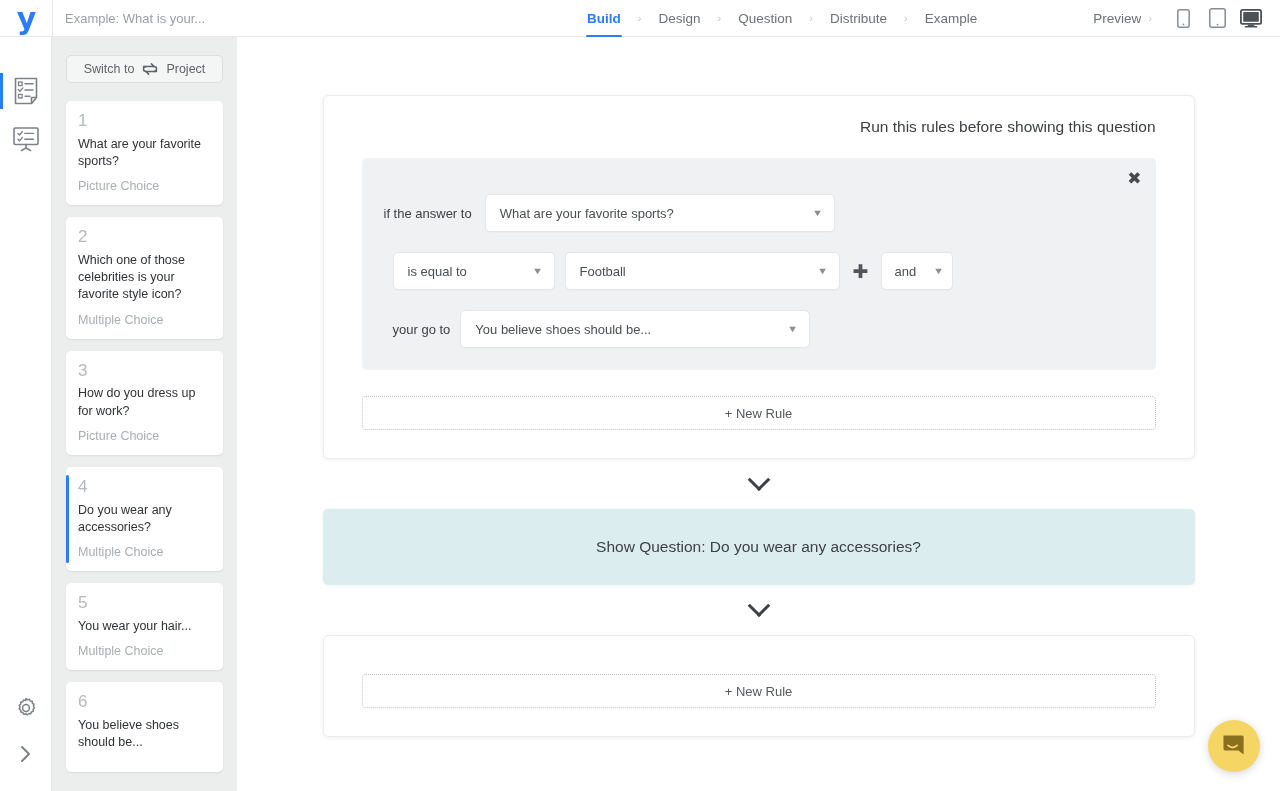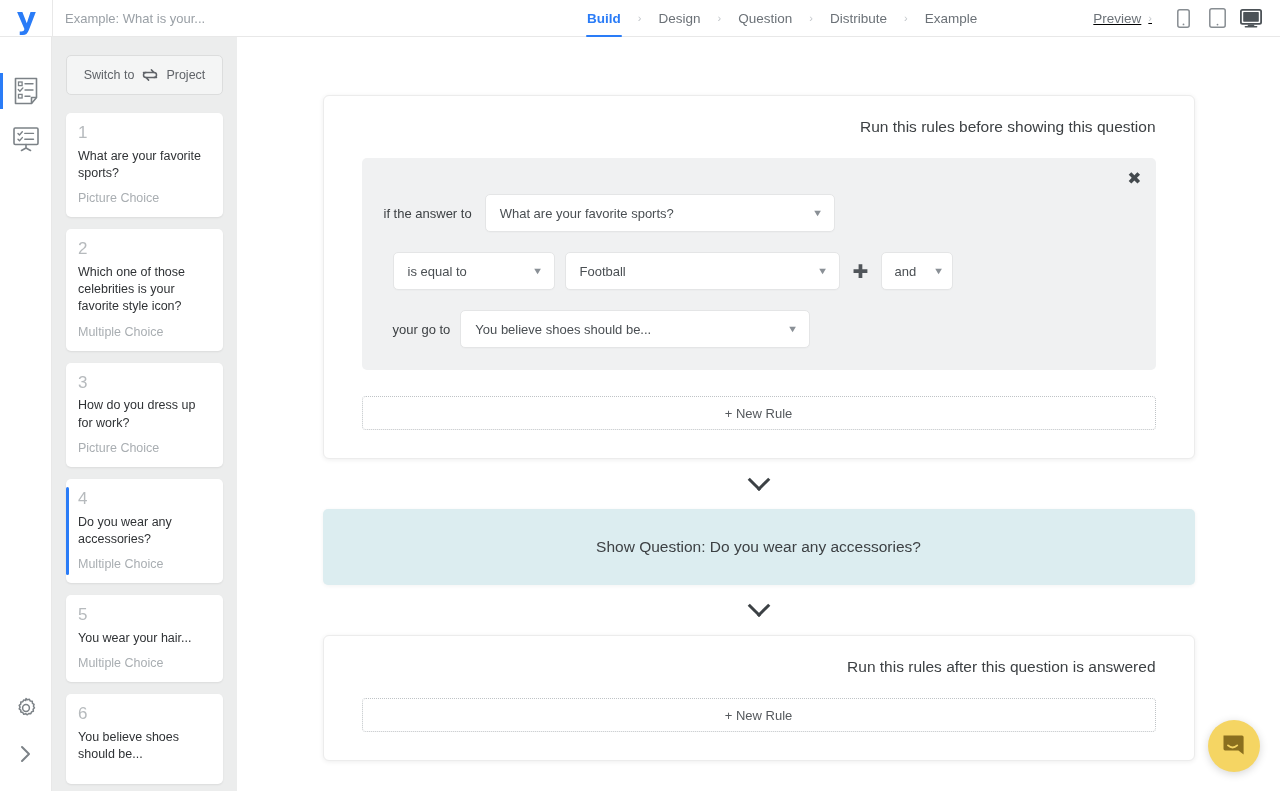--- a/index.html
+++ b/index.html
@@ -91,7 +91,7 @@
 
   .topbar-right {
     display: flex; align-items: center;
-    gap: 0; padding-right: 12px; text-decoration: underline;
+    gap: 0; padding-right: 12px;
   }
   .preview-link {
     font-size: 13.5px; color: #6b7177;

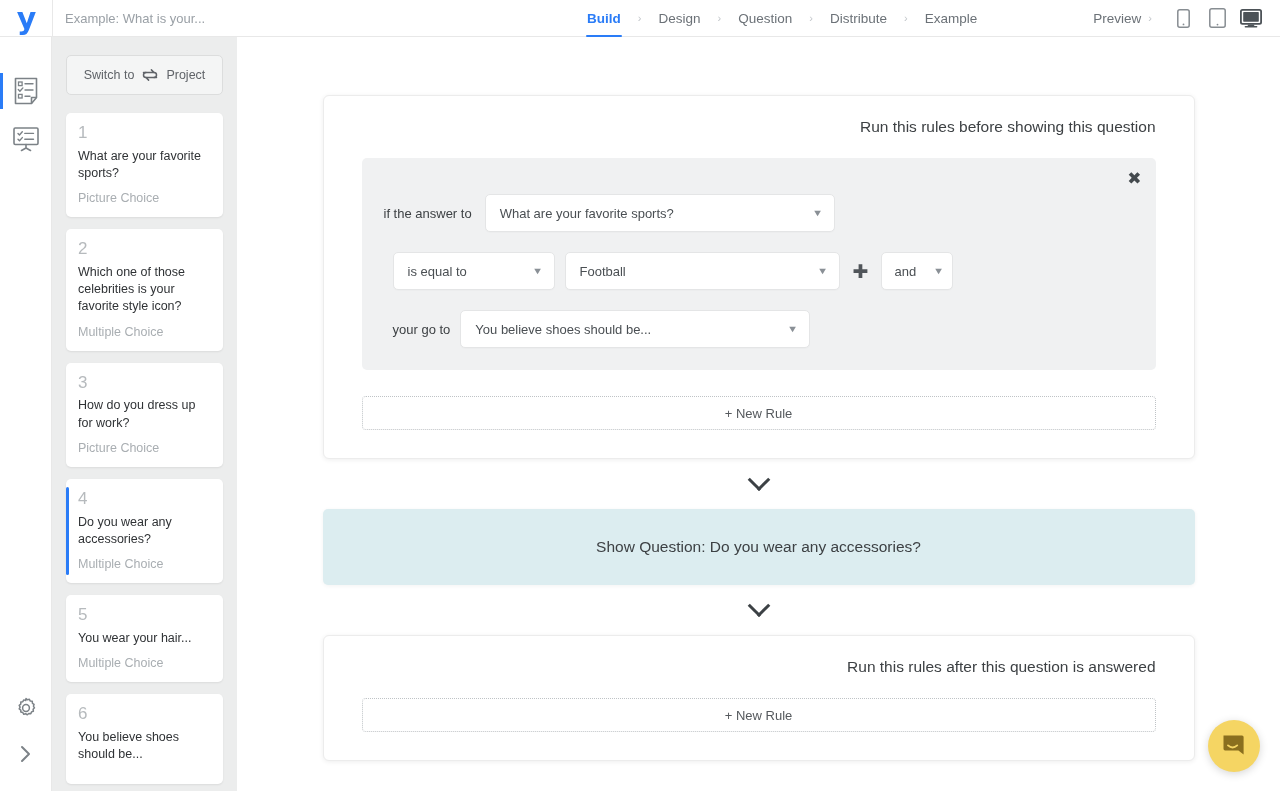--- a/index.html
+++ b/index.html
@@ -146,7 +146,7 @@
   }
   .switch-btn {
     margin: 0 14px 18px 14px;
-    height: 40px;
+    height: 28px;
     border: 1px solid #dcdddd;
     border-radius: 5px;
     background: #f4f5f5;

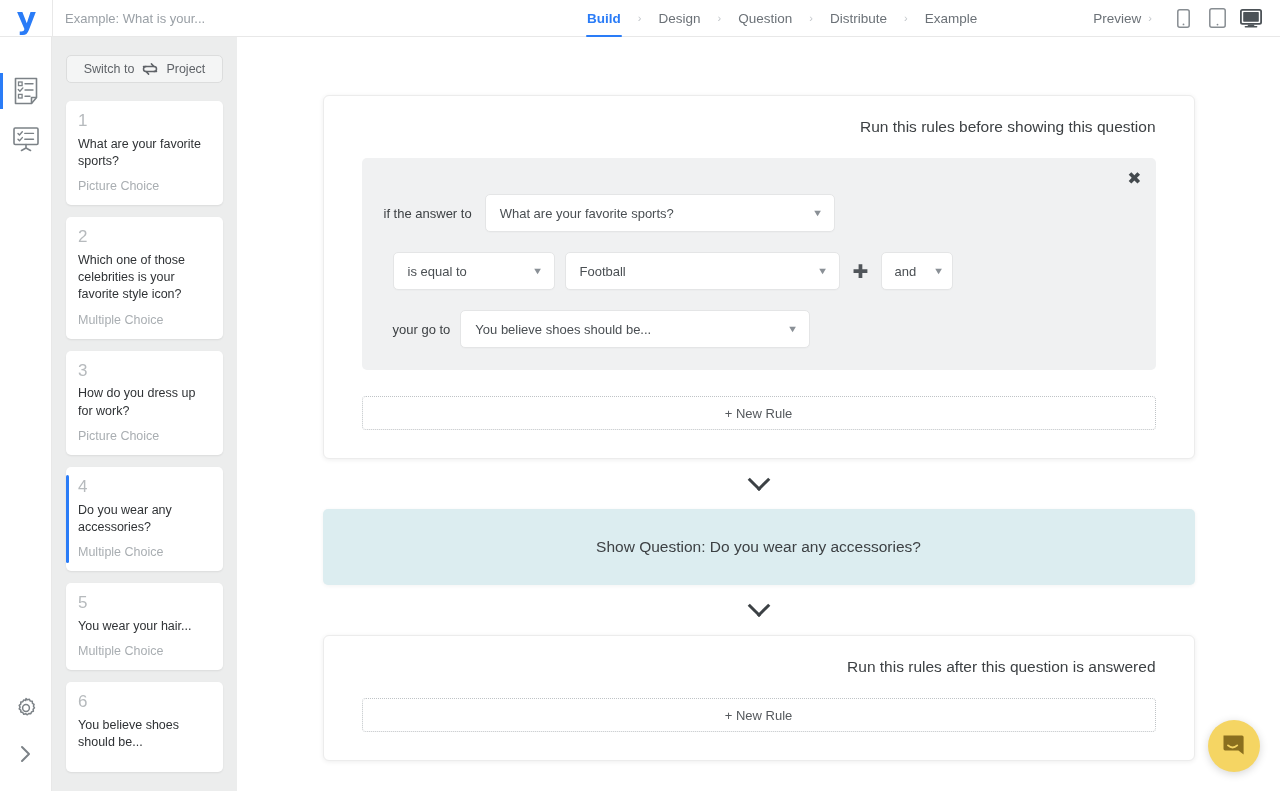--- a/index.html
+++ b/index.html
@@ -547,7 +547,6 @@
       </div>
 
       <div class="panel">
-        <div class="panel-title">Run this rules after this question is answered</div>
         <div class="new-rule" style="margin-top:16px">
           <span>+ New Rule</span>
         </div>

